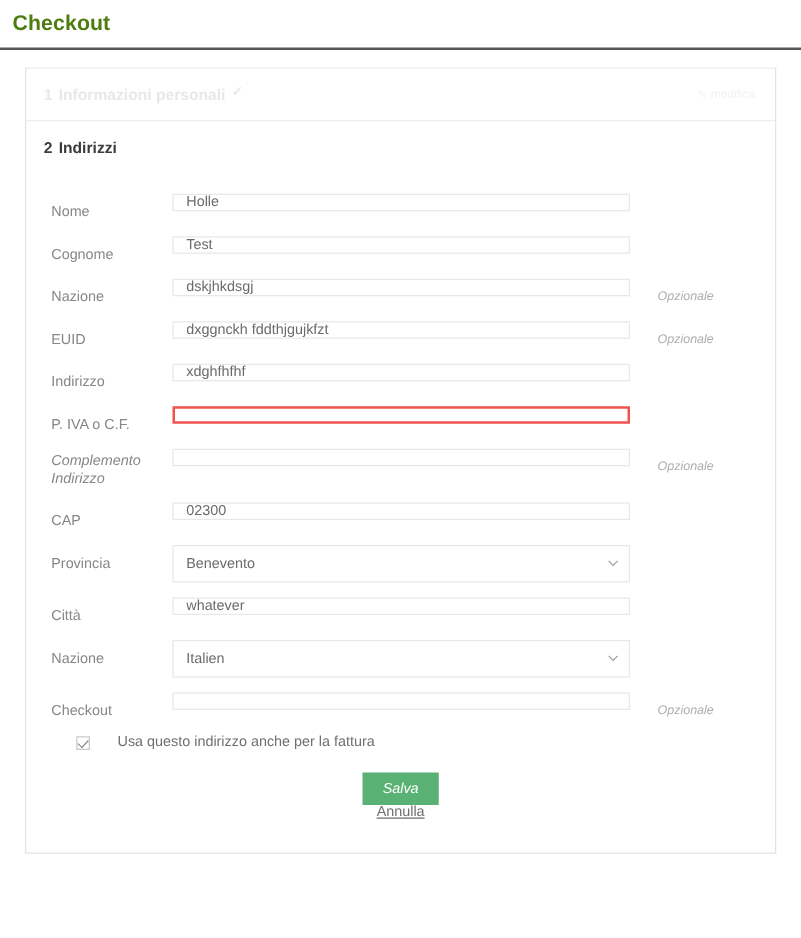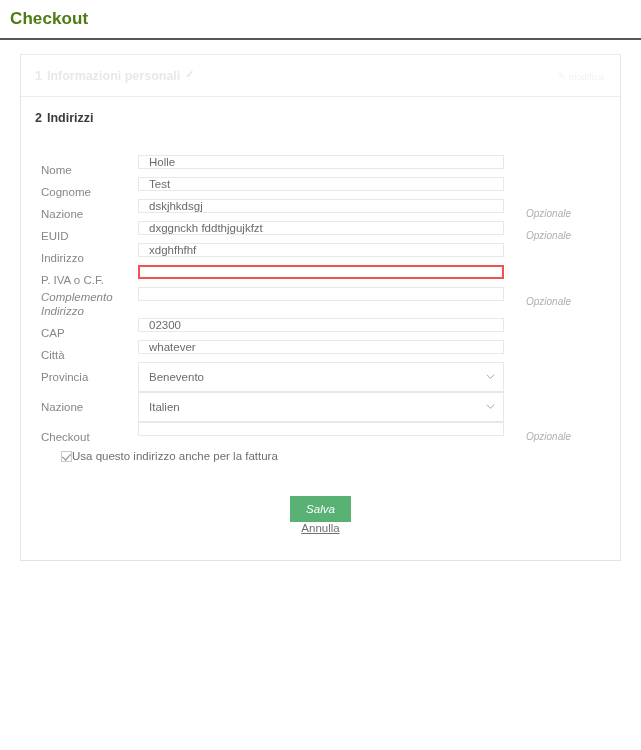--- a/index.html
+++ b/index.html
@@ -110,6 +110,7 @@
   .form-row {
     display: flex;
     align-items: flex-start;
+    margin-bottom: 12px;
     padding-left: 20px;
     justify-content: space-between;
   }

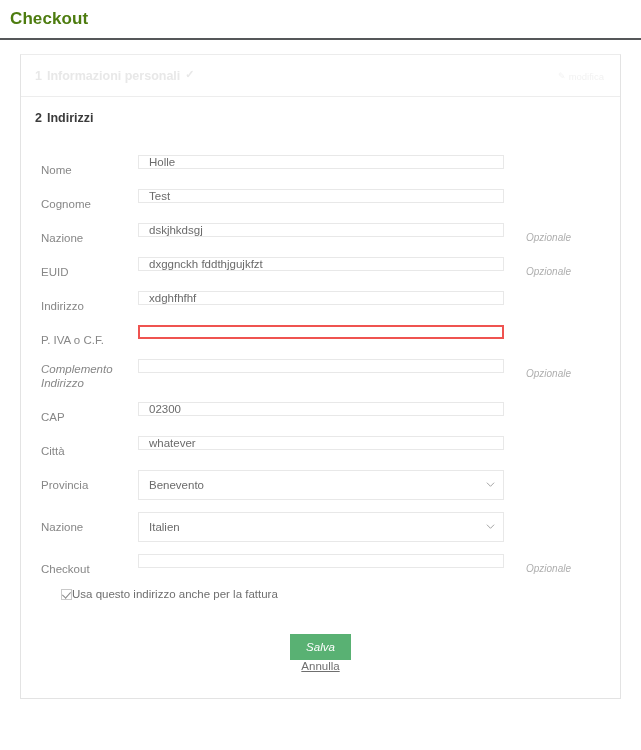--- a/index.html
+++ b/index.html
@@ -340,13 +340,6 @@
               <div class="optional-note"></div>
             </div>
             <div class="form-row">
-              <div class="field-label">Città</div>
-              <div class="field-control">
-                <input type="text" class="txt-input" value="whatever" style="">
-              </div>
-              <div class="optional-note"></div>
-            </div>
-            <div class="form-row">
               <div class="field-label">Provincia</div>
               <div class="field-control">
                 <div class="select-wrap">
@@ -359,6 +352,13 @@
               <div class="optional-note"></div>
             </div>
             <div class="form-row">
+              <div class="field-label">Città</div>
+              <div class="field-control">
+                <input type="text" class="txt-input" value="whatever" style="">
+              </div>
+              <div class="optional-note"></div>
+            </div>
+            <div class="form-row">
               <div class="field-label">Nazione</div>
               <div class="field-control">
                 <div class="select-wrap">

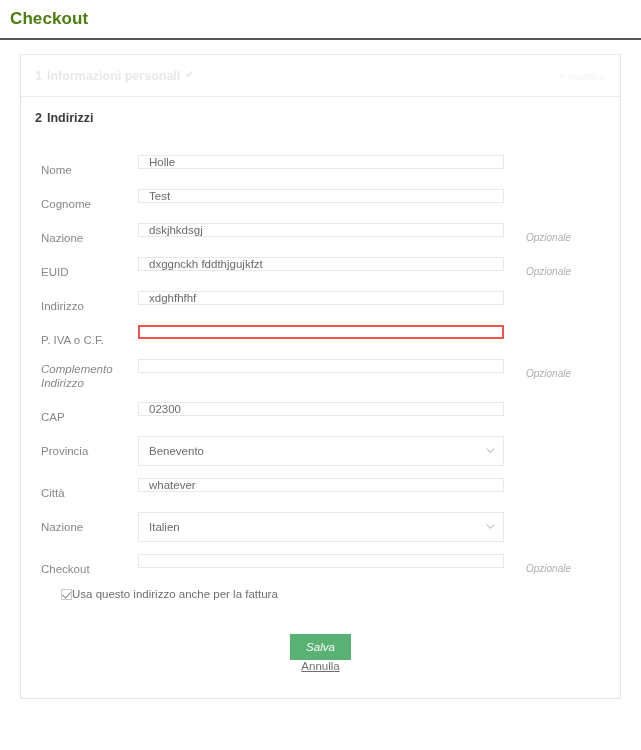--- a/index.html
+++ b/index.html
@@ -189,8 +189,8 @@
     align-items: center;
     padding-left: 40px;
     margin-top: 6px;
-    margin-bottom: 20px;
-    gap: 0;
+    margin-bottom: 4px;
+    gap: 22px;
   }
   .cbx {
     width: 11px;

